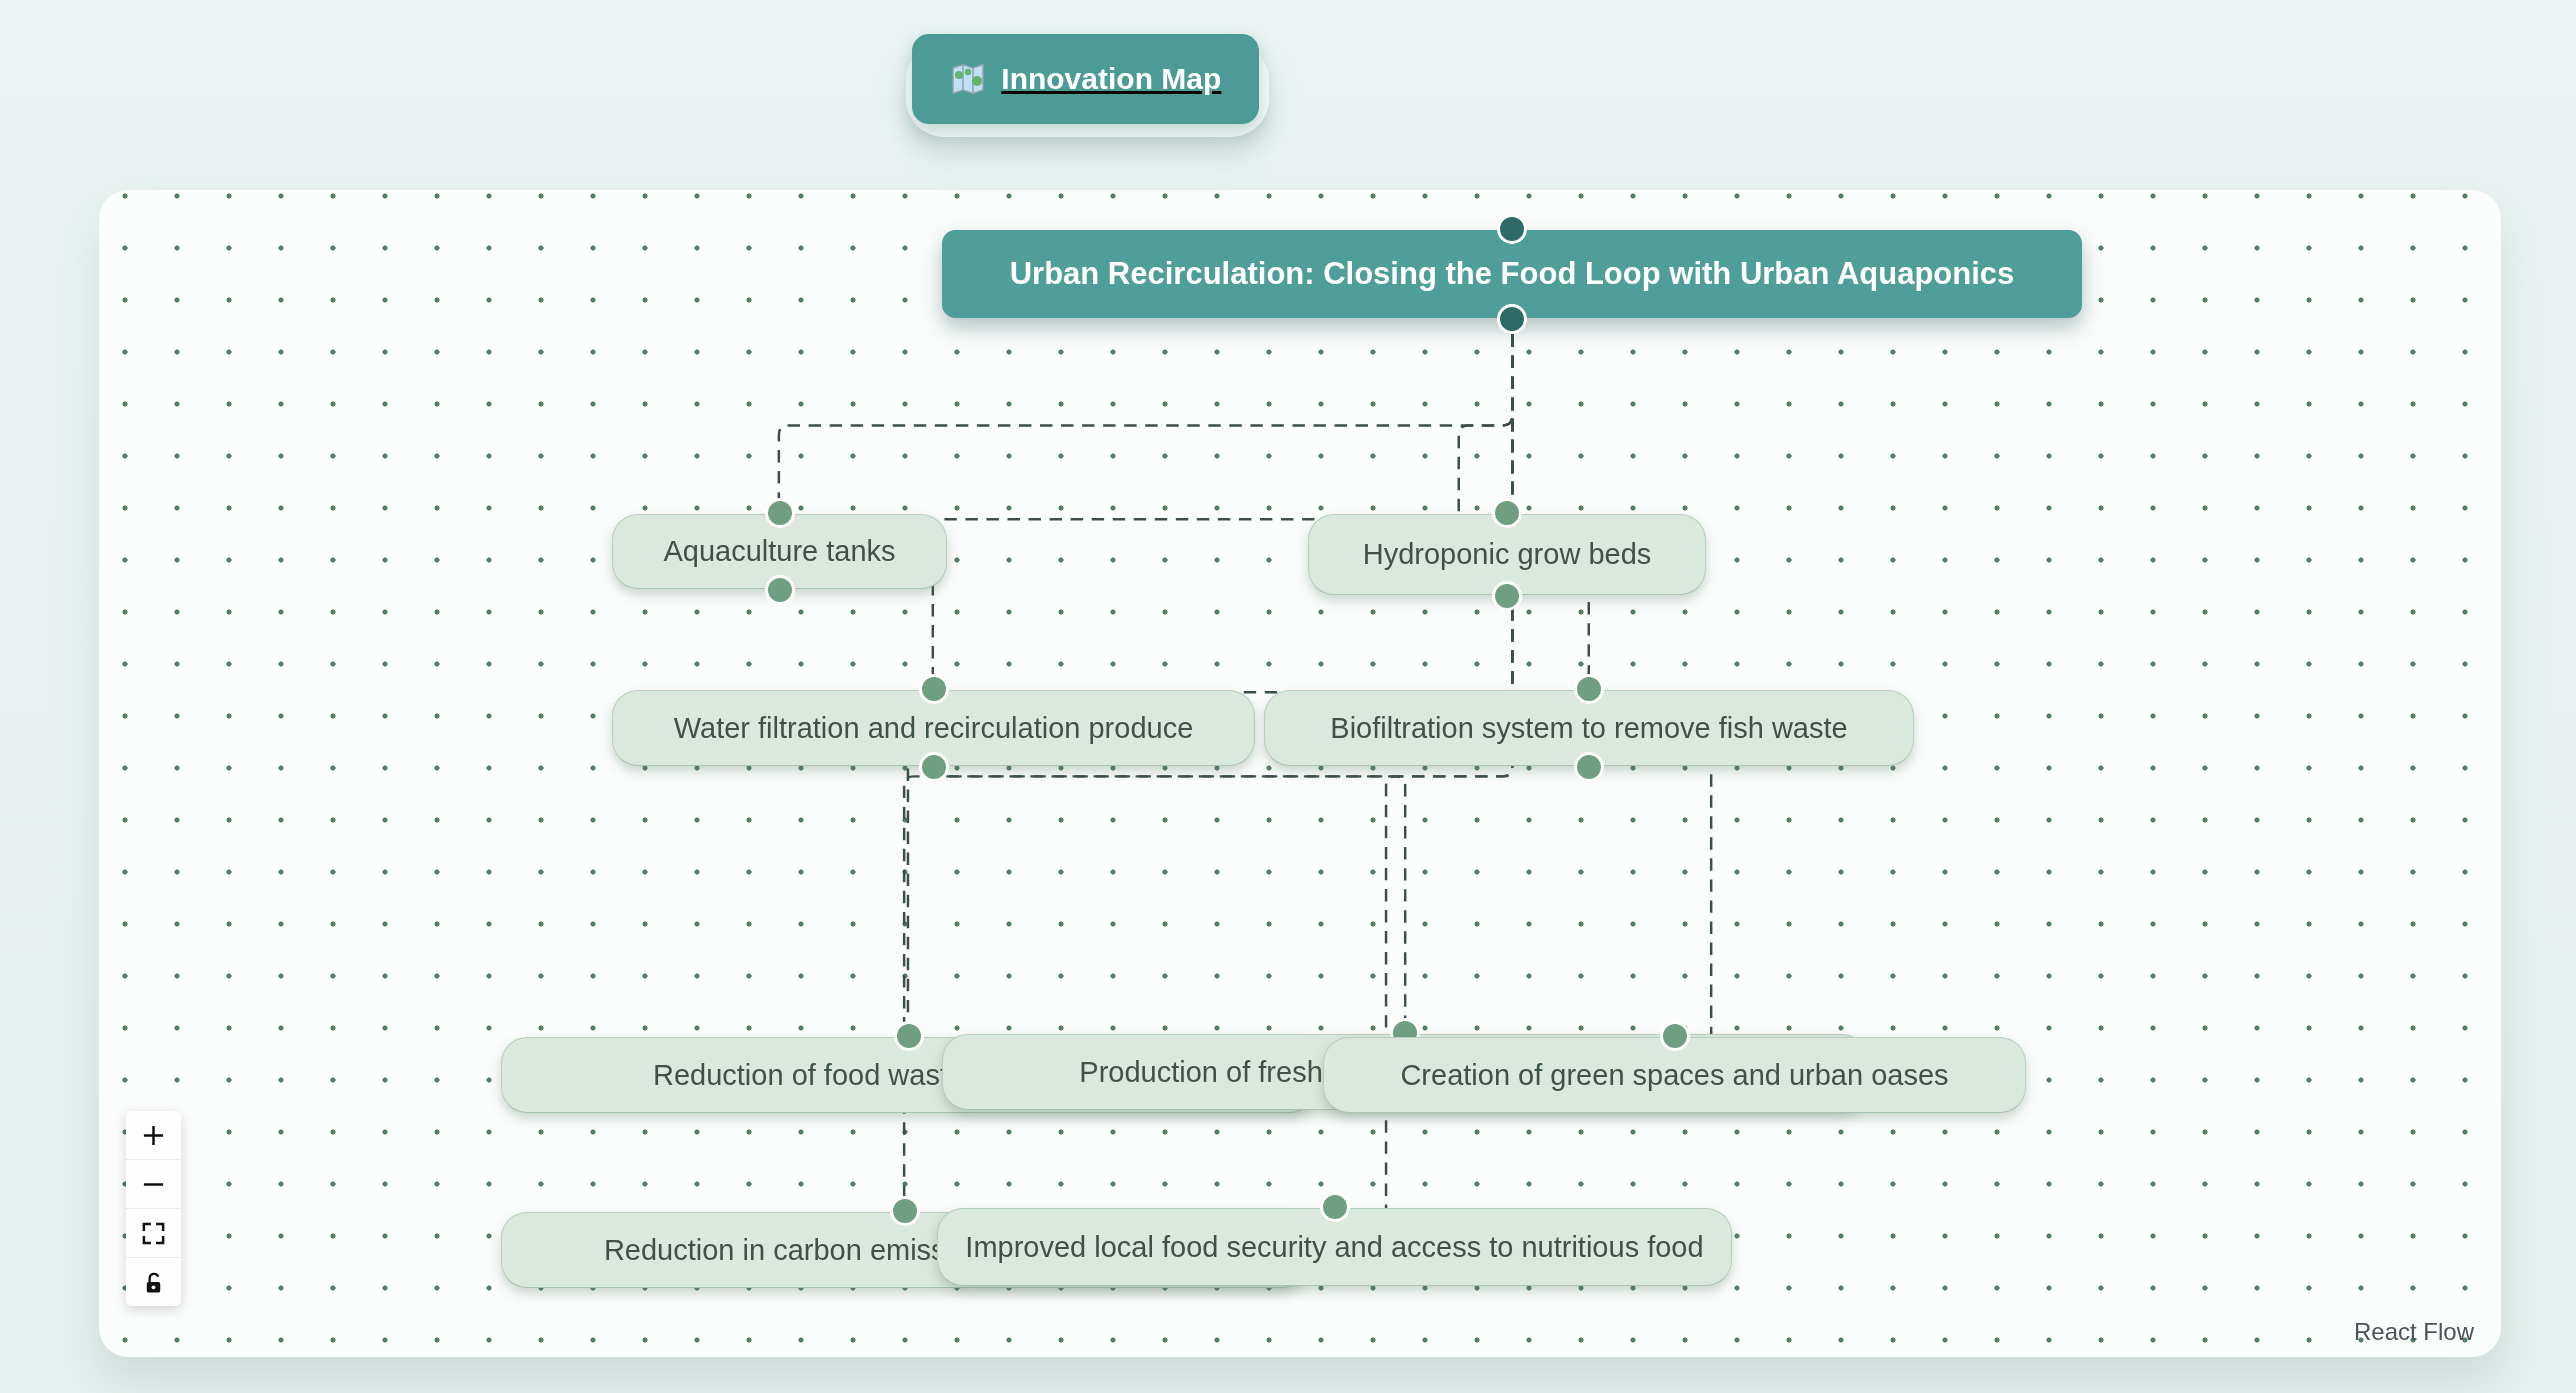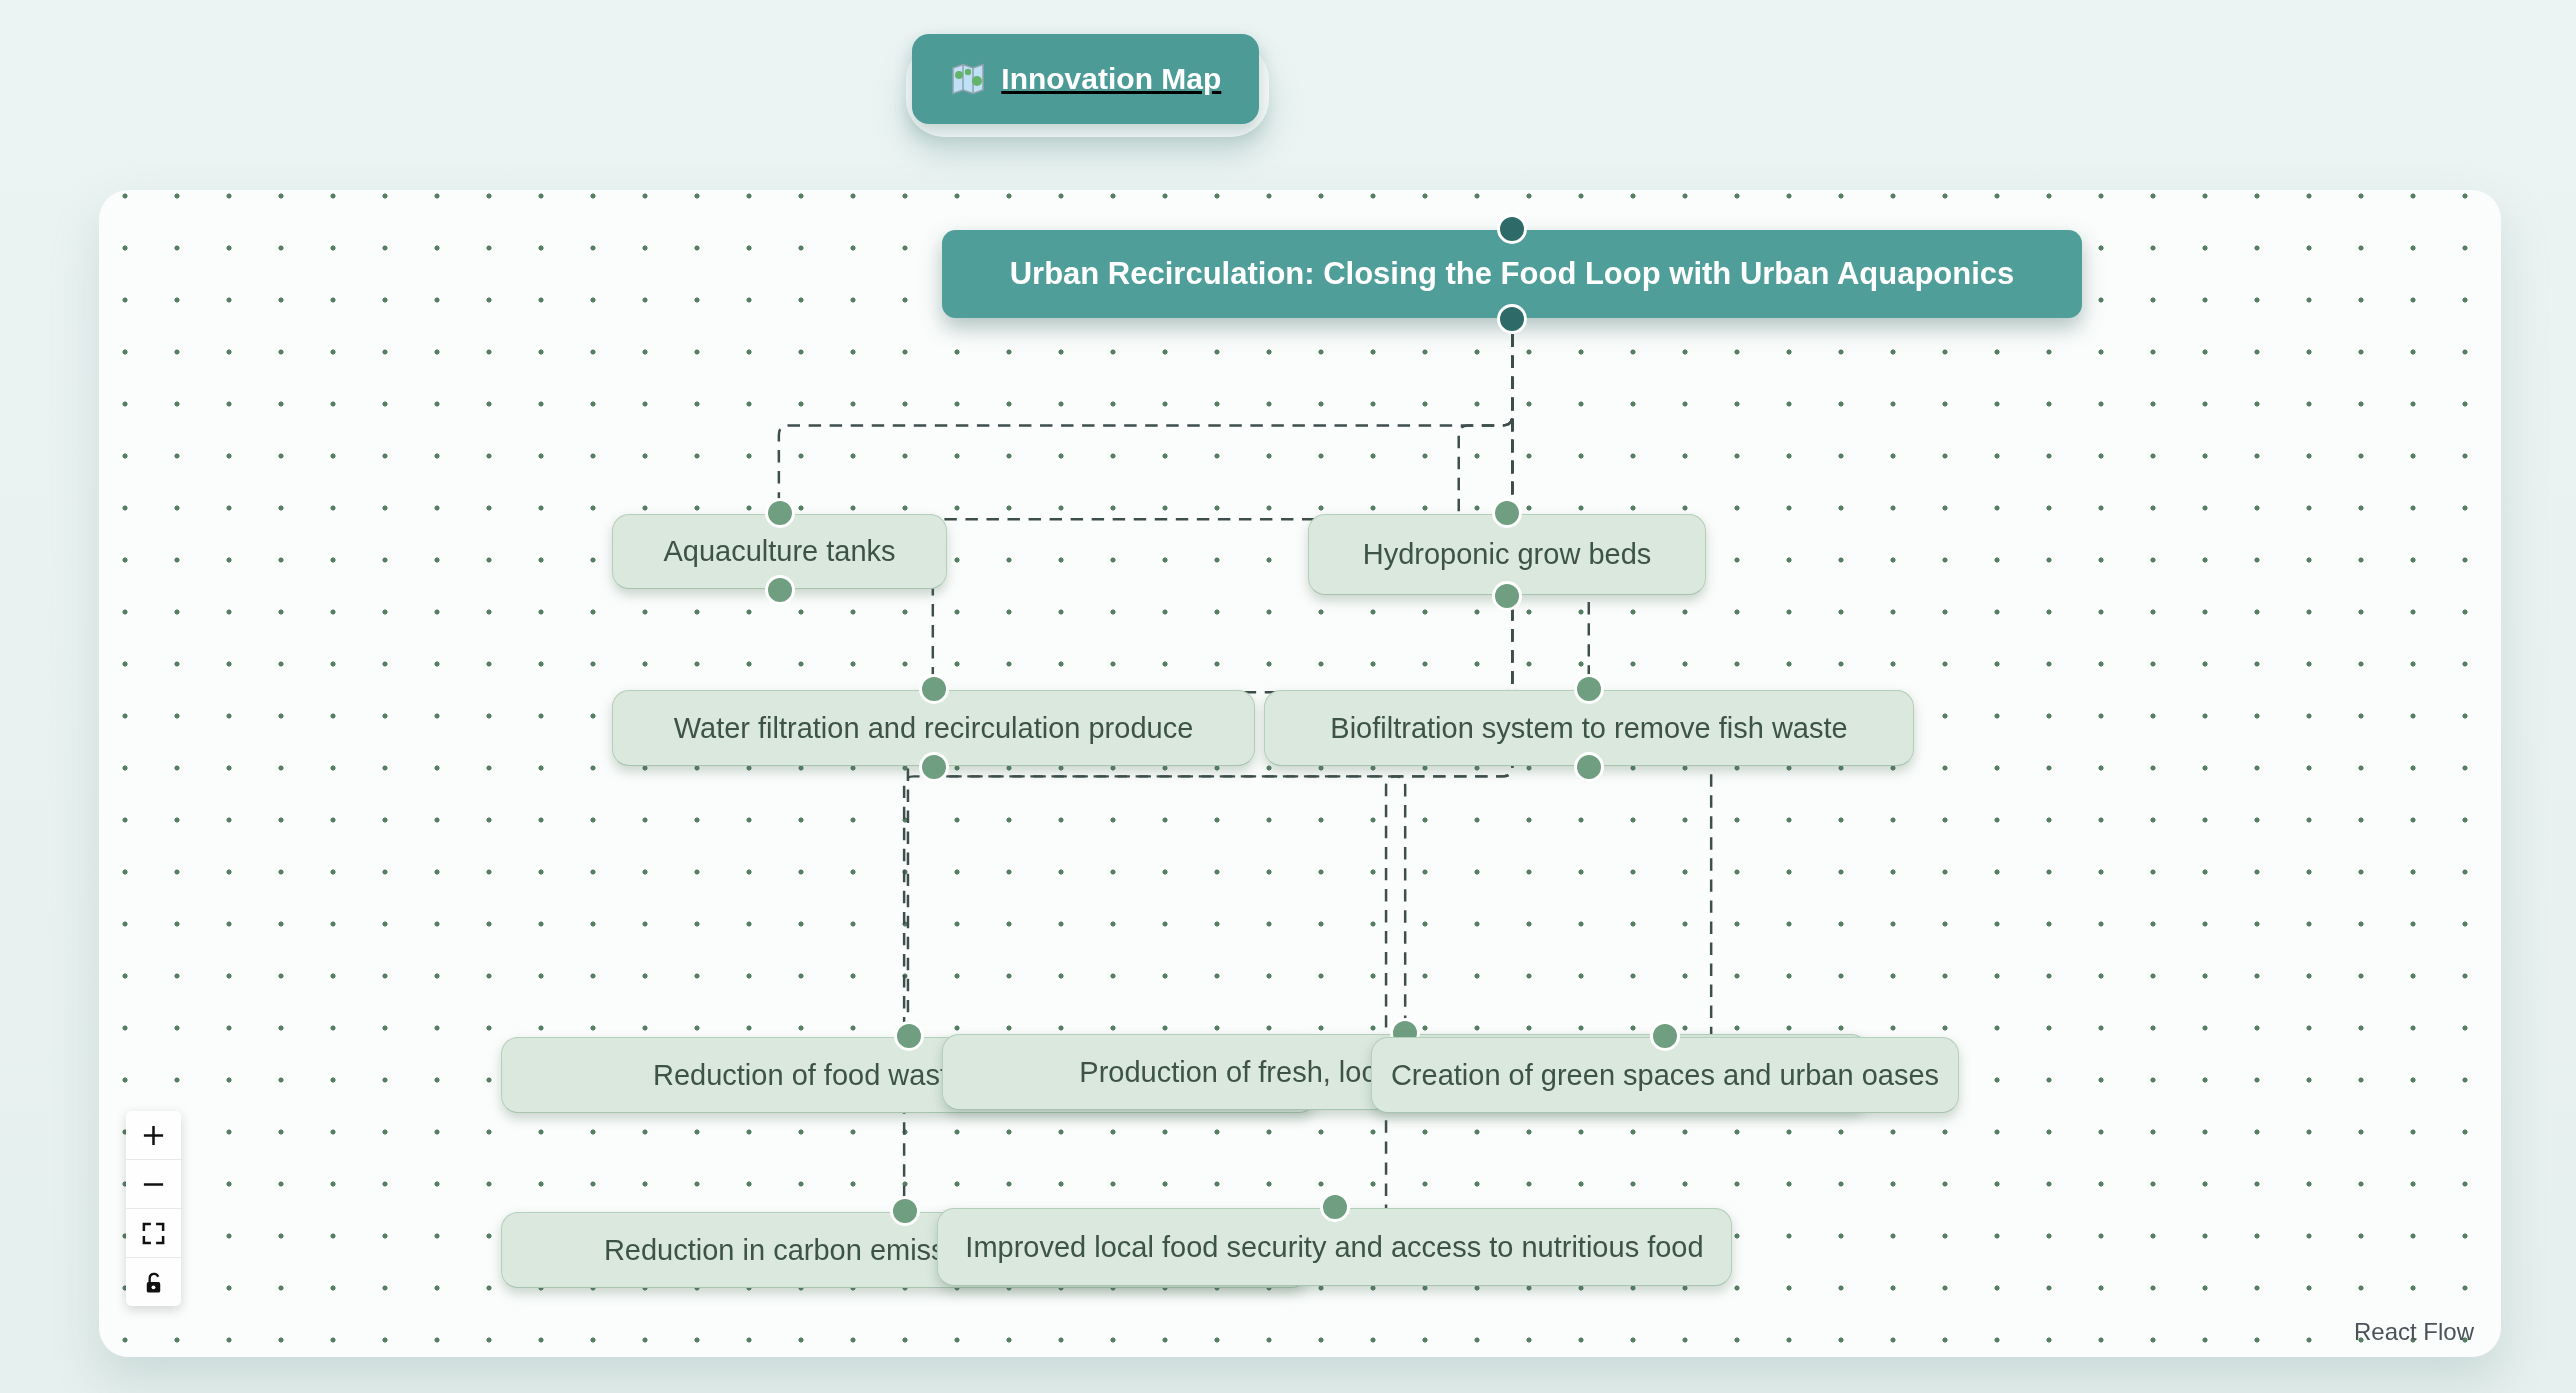--- a/index.html
+++ b/index.html
@@ -42,7 +42,7 @@
     box-sizing:border-box;overflow:hidden;
   }
   .node.default .box{
-    background:#dbe8de;border:1.9px solid #b4cfba;border-bottom-color:#a6c4ae;border-radius:17px;
+    background:#dbe8de;border:1.9px solid #b4cfba;border-bottom-color:#a6c4ae;border-radius:26px;
     color:#3d5348;font-size:29px;font-weight:500;
     box-shadow:0 5.7px 11.5px rgba(80,110,90,.28);
   }

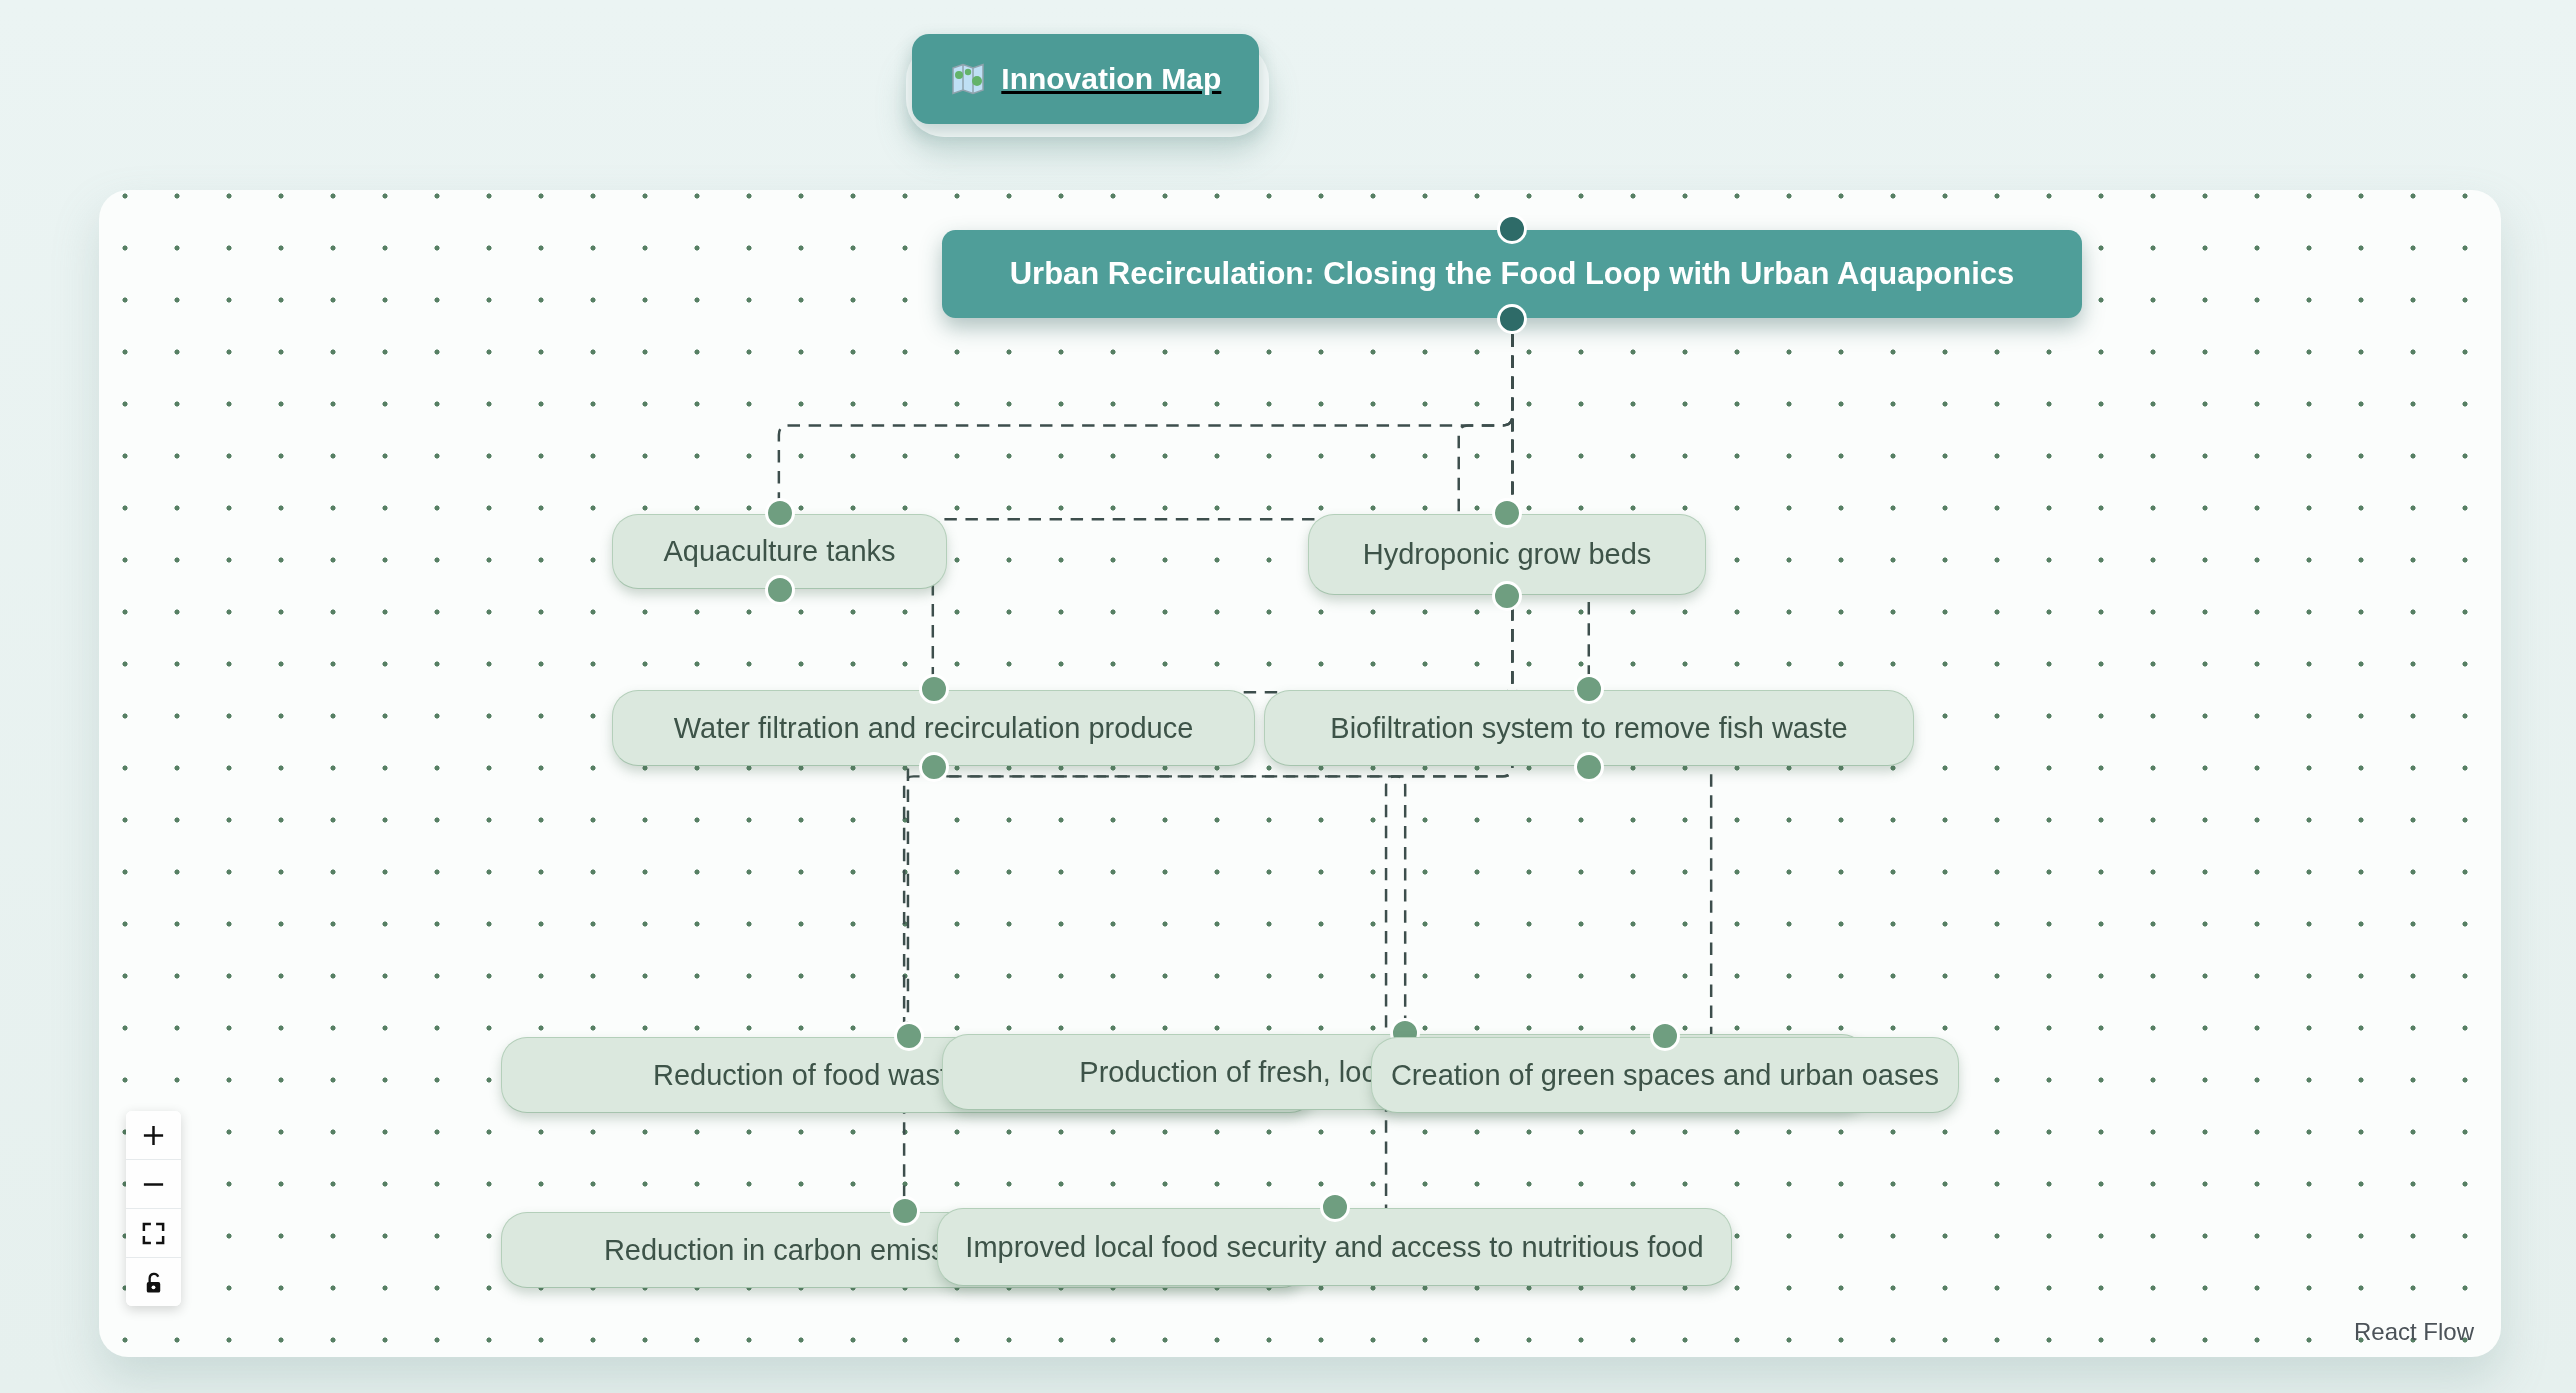--- a/index.html
+++ b/index.html
@@ -130,7 +130,7 @@
         <div class="box">Production of fresh, local, and sustainable produce</div>
         <div class="handle top green"></div>
       </div>
-      <div class="node default" style="left: 1272px; top: 847px; width: 588px; height: 76px; z-index: 9;">
+      <div class="node default" style="left: 1224px; top: 847px; width: 703px; height: 76px; z-index: 9;">
         <div class="box">Creation of green spaces and urban oases</div>
         <div class="handle top green"></div>
       </div>

